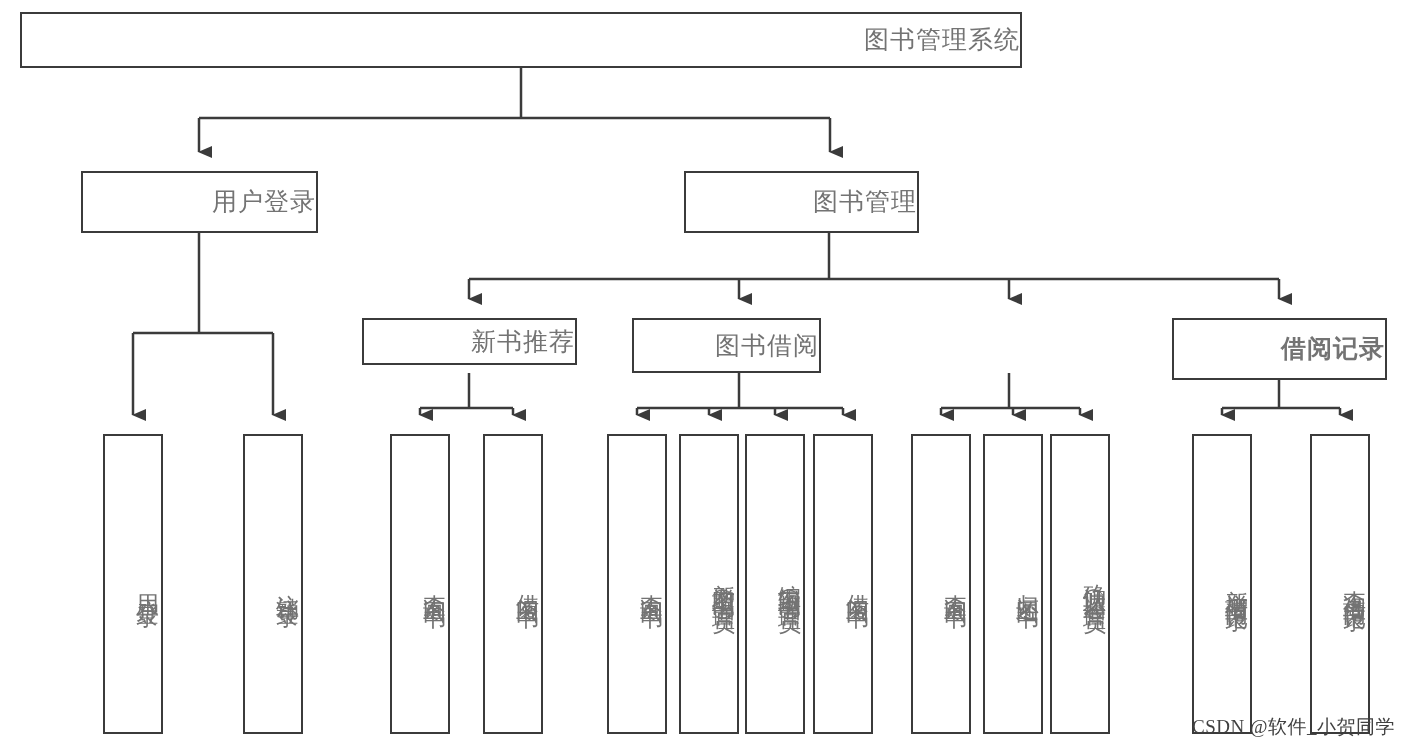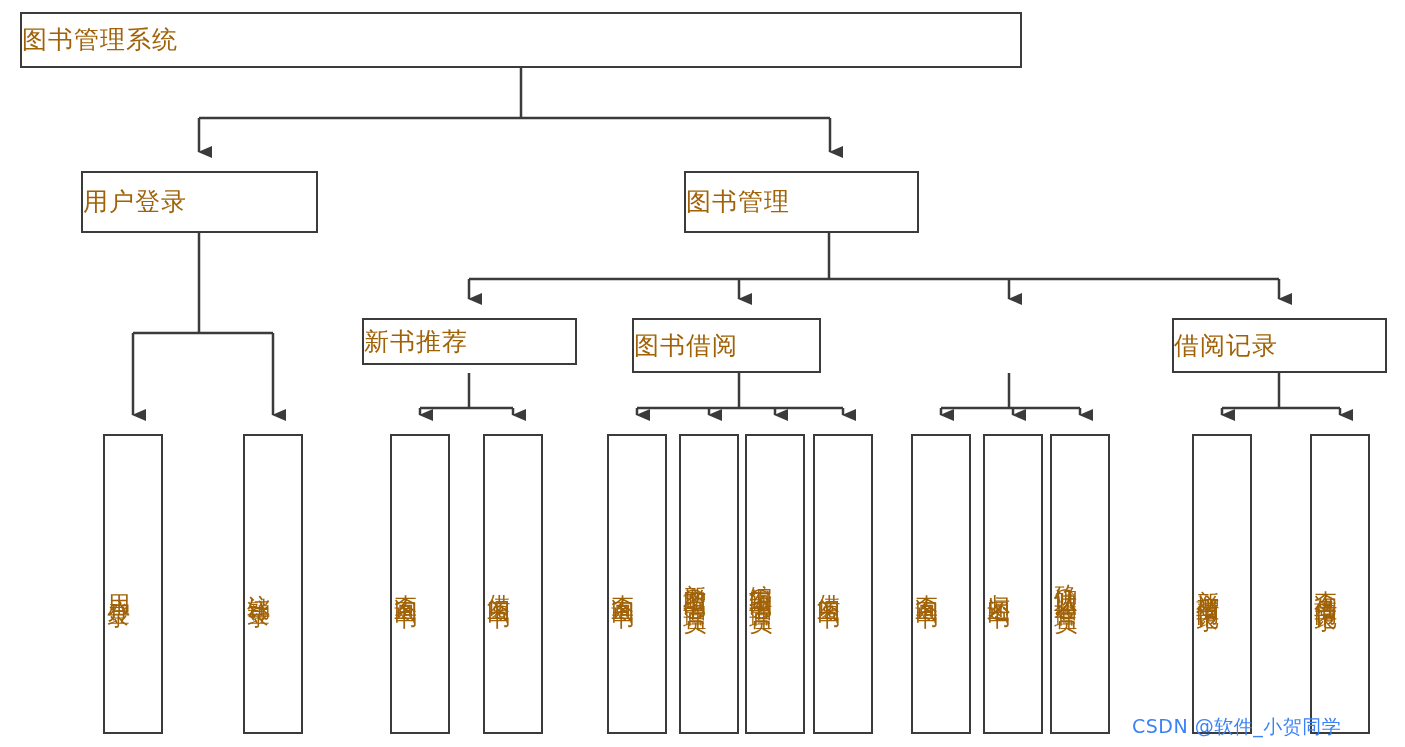--- a/index.html
+++ b/index.html
@@ -32,8 +32,8 @@
     border: 2.5px solid #3b3b3b;
     display: flex;
     align-items: center;
-    justify-content: flex-start;
-    color: #a16207;
+    justify-content: flex-end;
+    color: #737373;
   }
   .node.h {
     font-size: 25px;

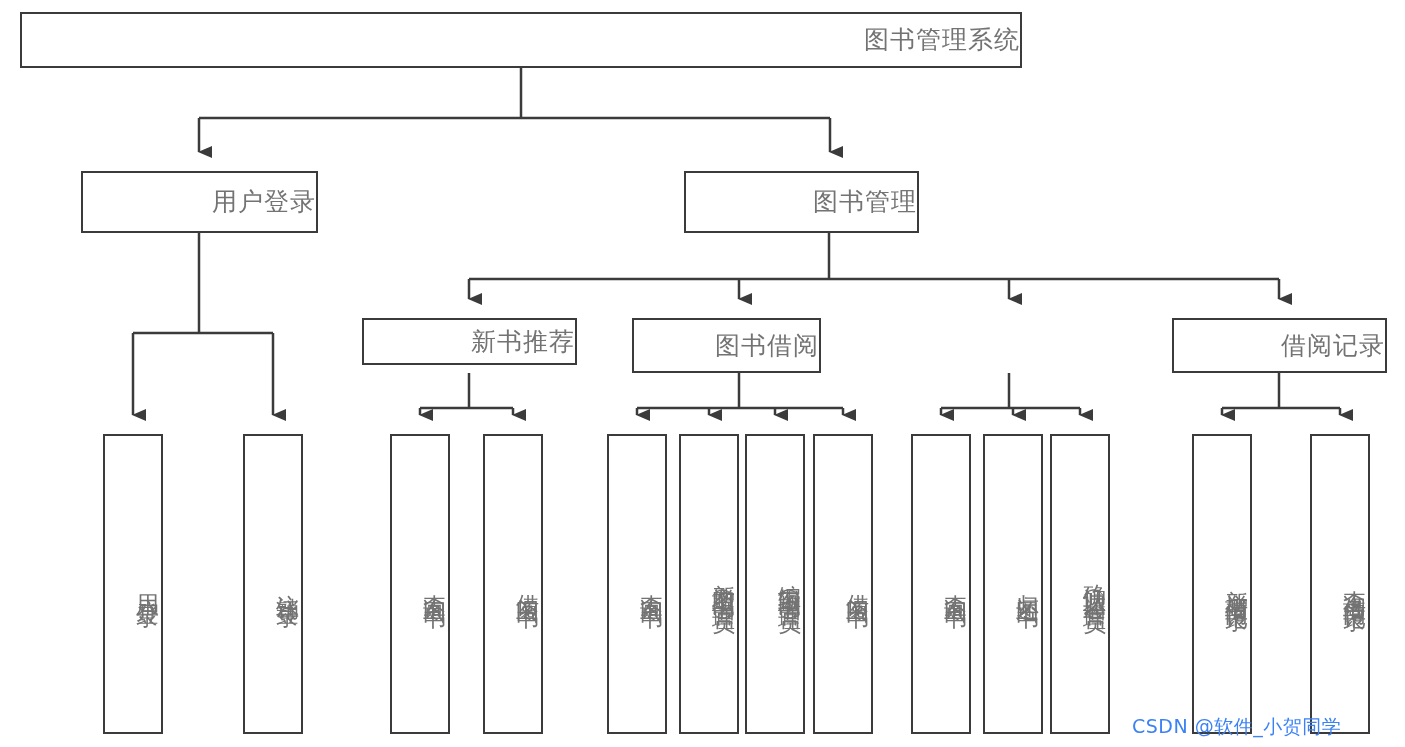--- a/index.html
+++ b/index.html
@@ -132,7 +132,7 @@
   <div class="node h" id="node-l3-1" style="left: 632px; top: 318px; width: 189px; height: 55px;">
     <span>图书借阅</span>
   </div>
-  <div class="node h" id="node-l3-3" style="left: 1172px; top: 318px; width: 215px; height: 55px;">
+  <div class="node h" id="node-l3-3" style="left: 1172px; top: 318px; width: 215px; height: 62px; font-weight: bold;">
     <span>借阅记录</span>
   </div>
 

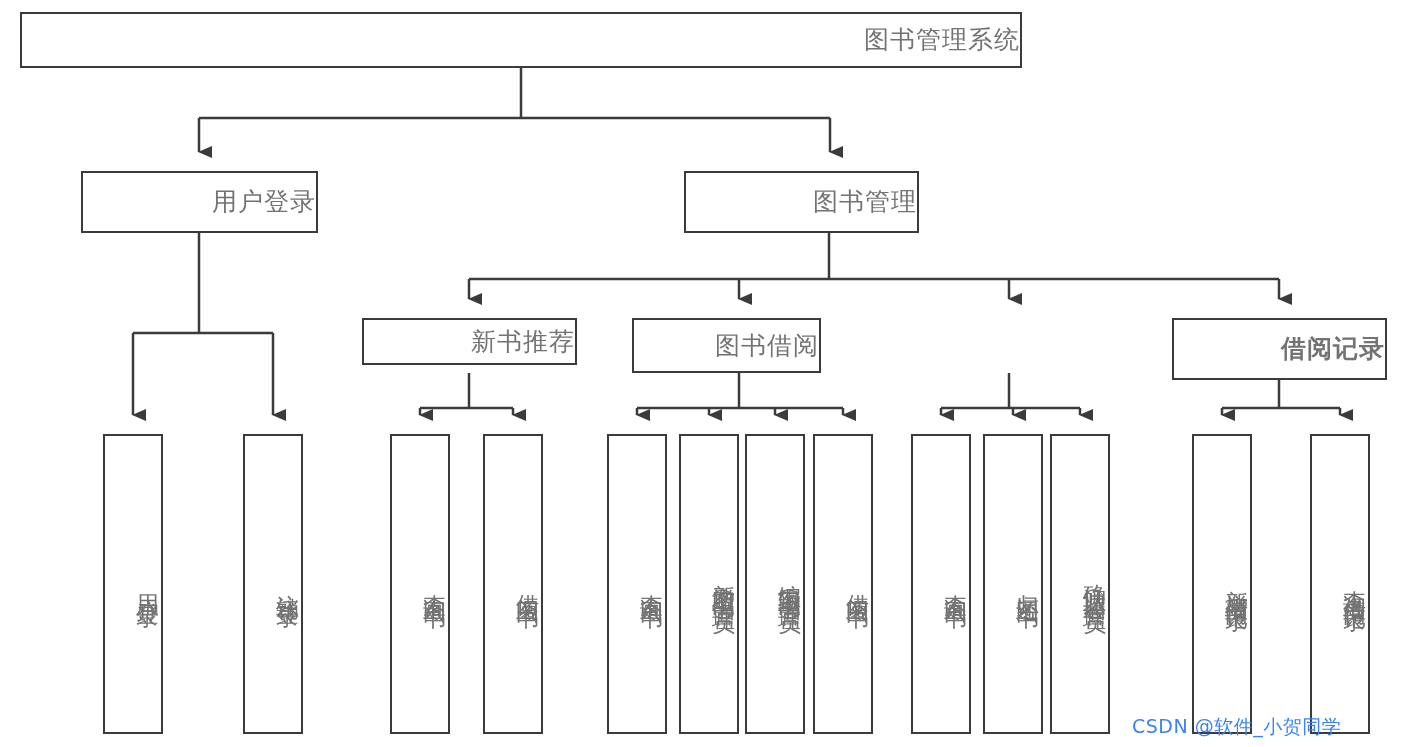--- a/index.html
+++ b/index.html
@@ -176,7 +176,7 @@
     <span class="vtext">查询借阅记录</span>
   </div>
 
-  <div class="watermark" id="watermark" style="left: 1132px; top: 714px; color: #3b82f6;">CSDN @软件_小贺同学</div>
+  <div class="watermark" id="watermark" style="left: 1192px; top: 714px; color: #404040; font-family: Liberation Serif, serif;">CSDN @软件_小贺同学</div>
 
 </div>
 

